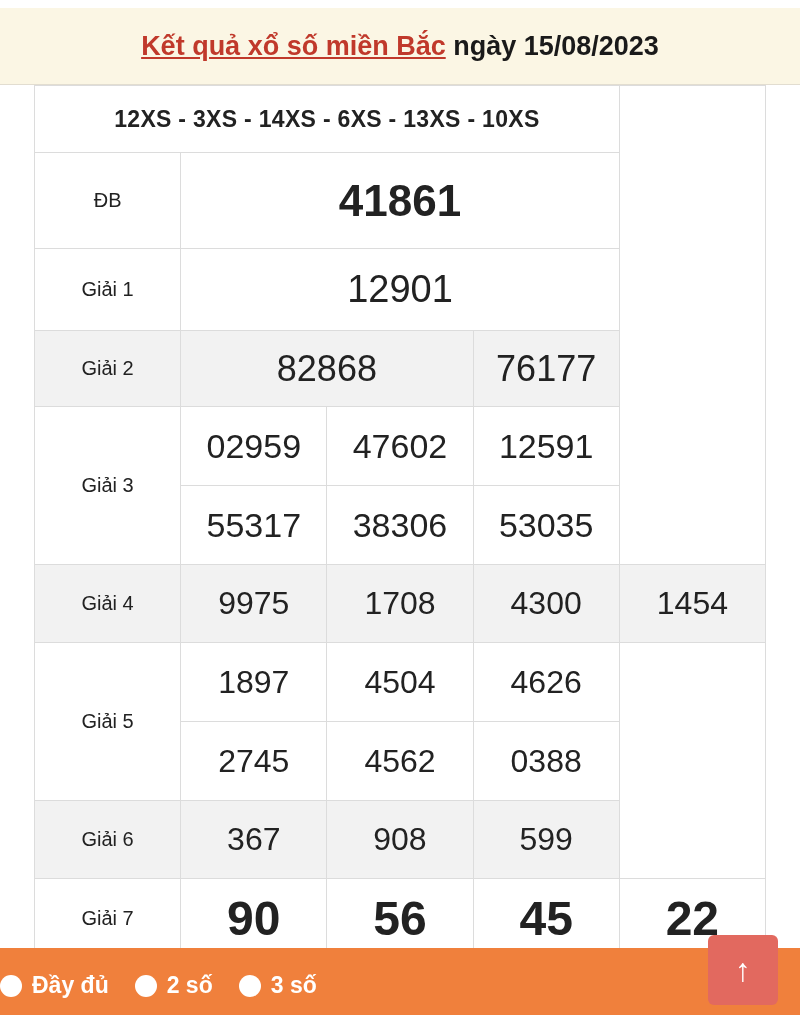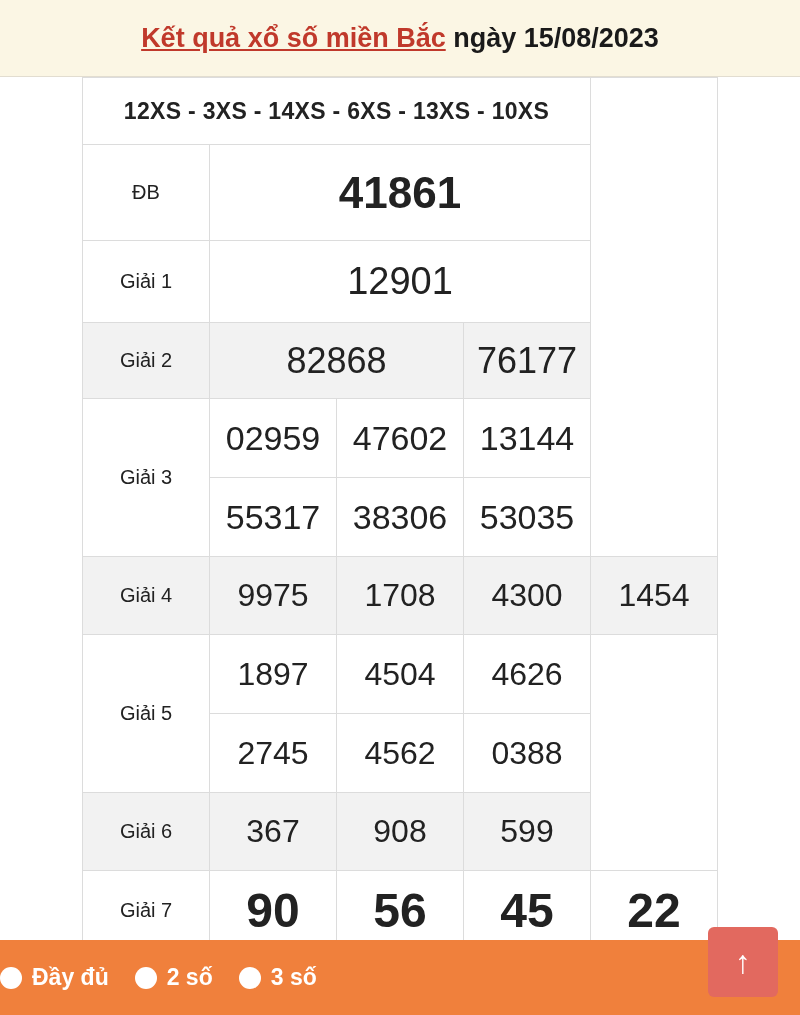--- a/index.html
+++ b/index.html
@@ -28,6 +28,7 @@
     align-items: center;
     justify-content: center;
     border-bottom: 1px solid #e2ddd0;
+    margin-top: 8px;
   }
   .header-title {
     font-size: 27px;

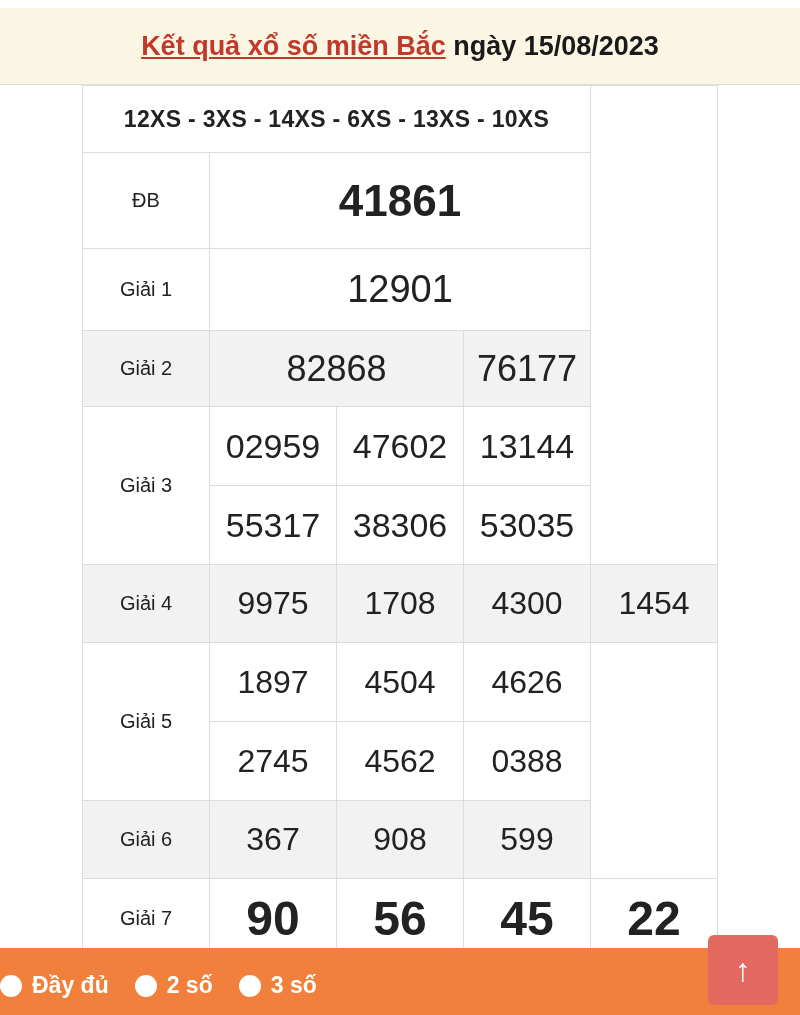--- a/index.html
+++ b/index.html
@@ -42,7 +42,7 @@
   }
   
   .result-table {
-    width: 636px;
+    width: 732px;
     margin: 0 auto;
     border-collapse: collapse;
     table-layout: fixed;

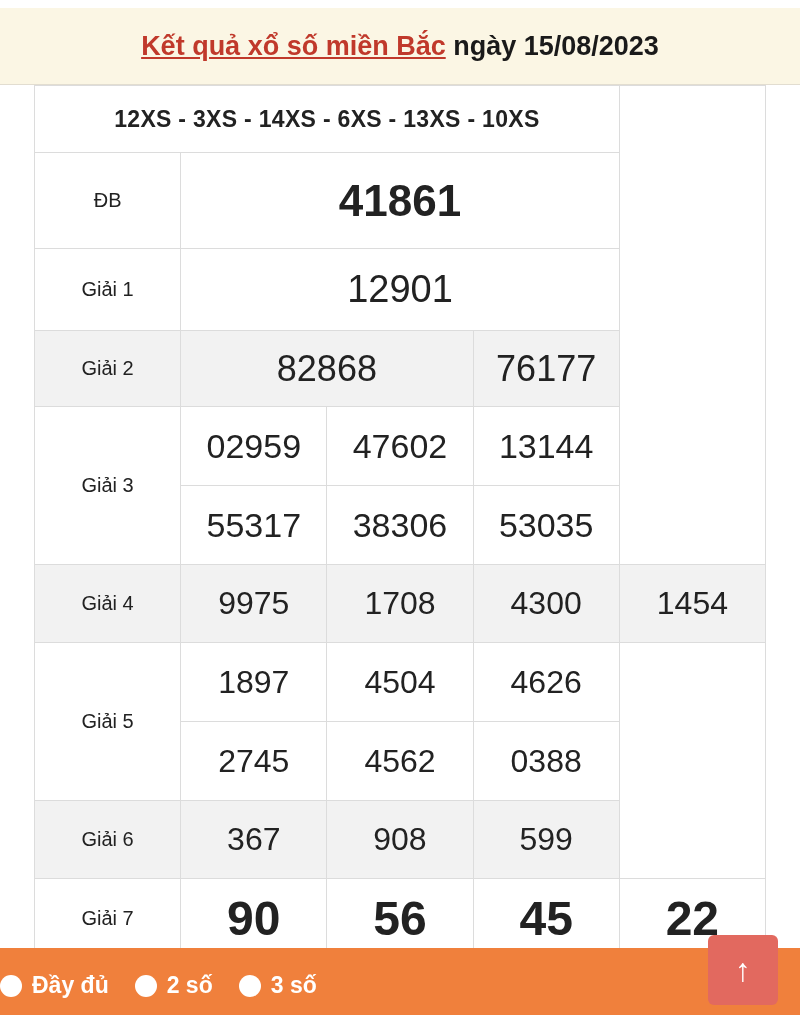--- a/index.html
+++ b/index.html
@@ -189,7 +189,7 @@
       <td class="label-cell" rowspan="2">Giải 3</td>
       <td class="num num-g3">02959</td>
       <td class="num num-g3">47602</td>
-      <td class="num num-g3">13144</td>
+      <td class="num num-g3">12591</td>
     </tr>
     <tr class="row-white h-g3">
       <td class="num num-g3">55317</td>

